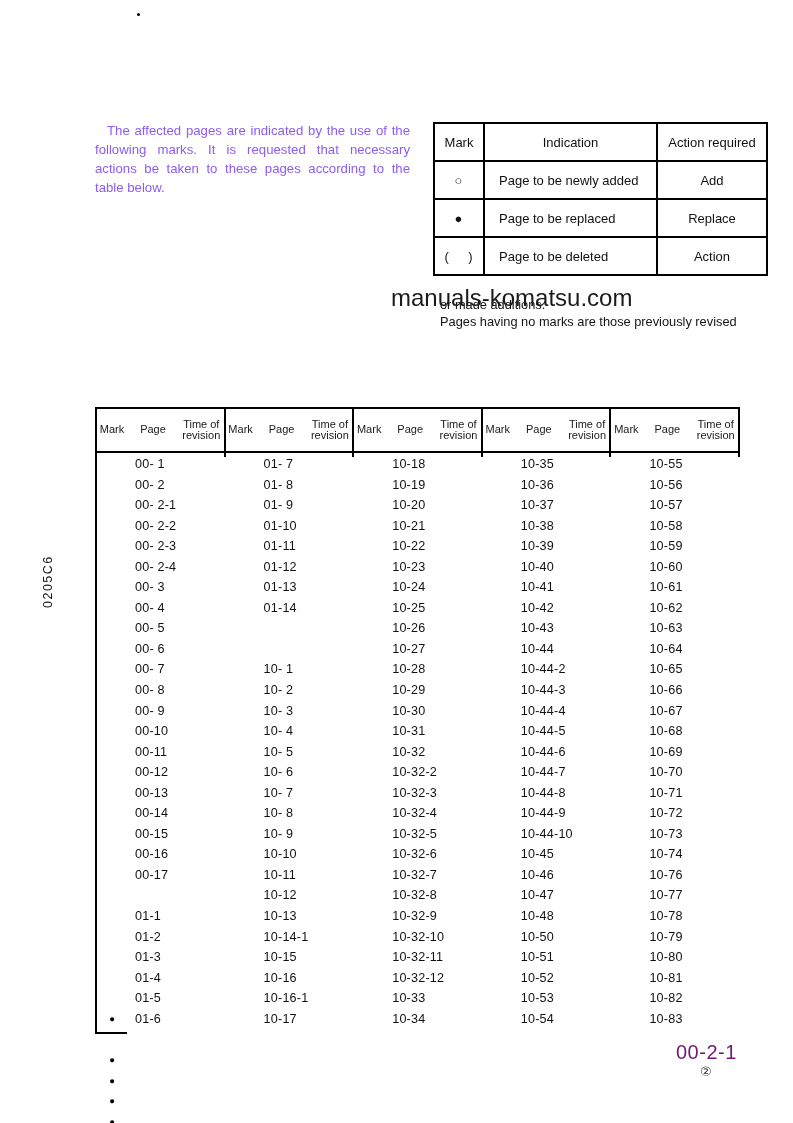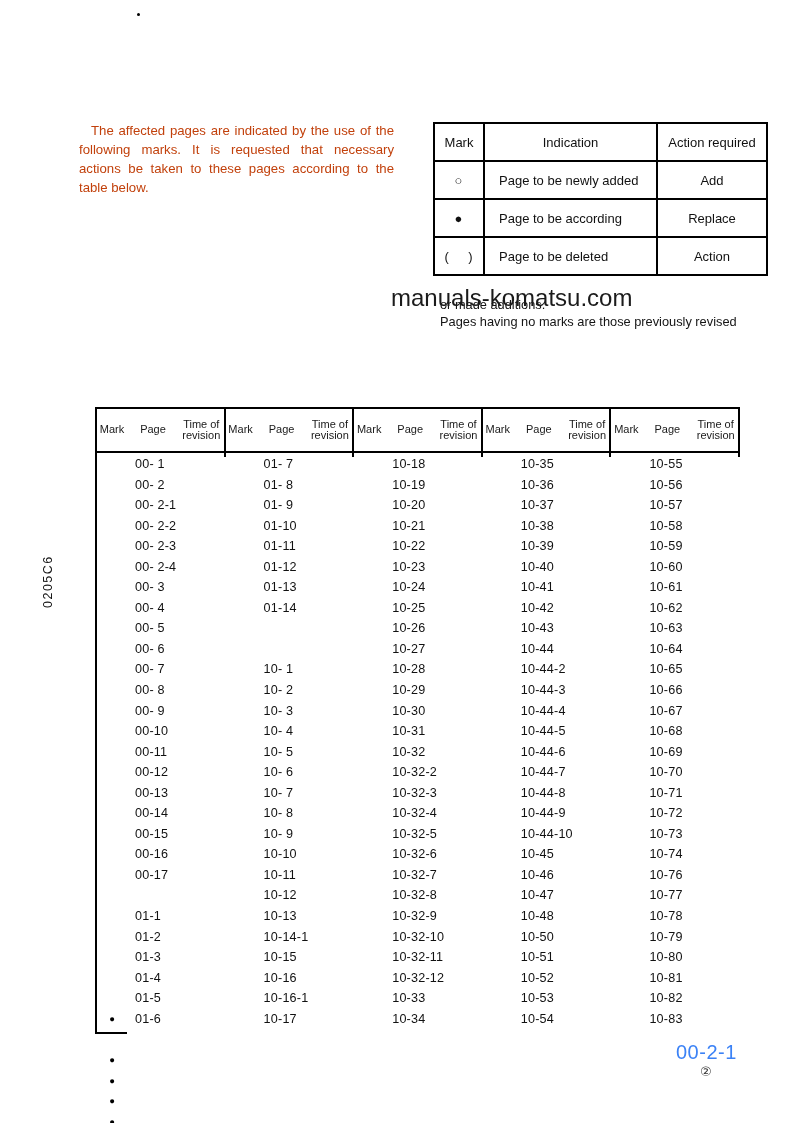--- a/index.html
+++ b/index.html
@@ -15,9 +15,9 @@
 
   
   .intro{
-    position:absolute;left:79px;top:121px;width:315px;
+    position:absolute;left:95px;top:121px;width:315px;
     font-size:13.2px;line-height:19px;text-align:justify;
-    color:#c2410c;
+    color:#8b5cf6;
   }
   .intro .indent{display:inline-block;width:12px;}
 

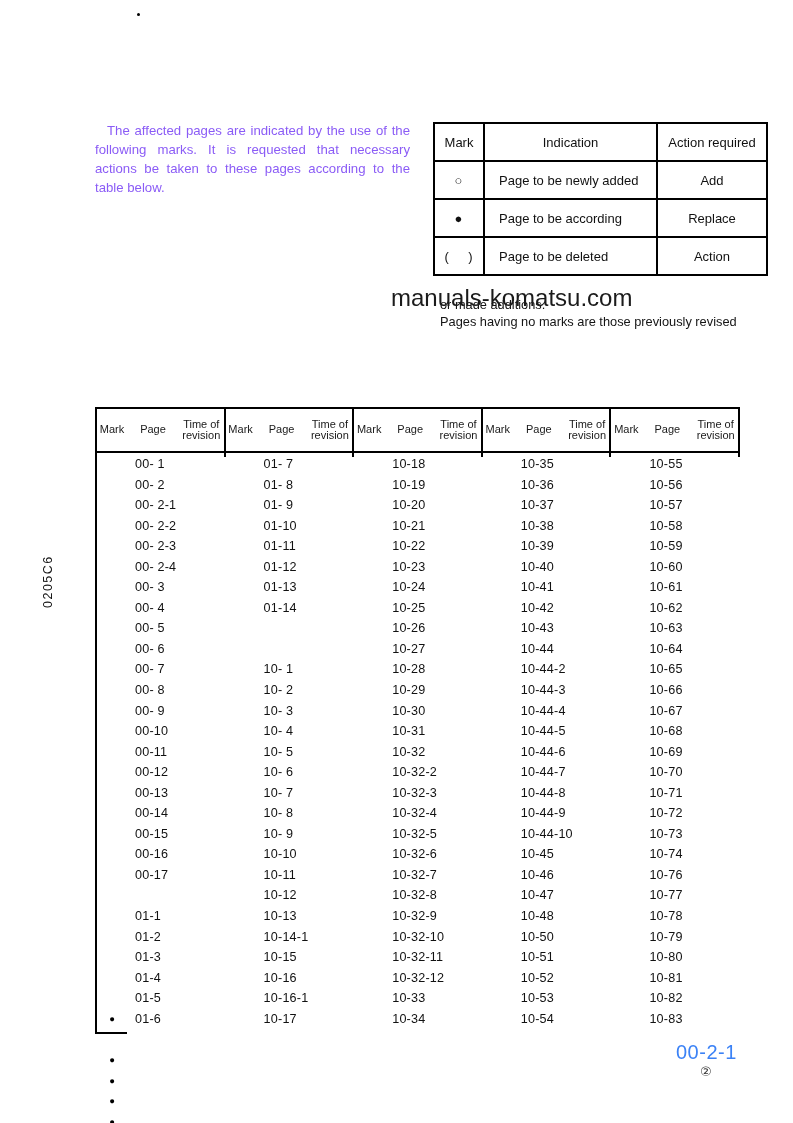--- a/index.html
+++ b/index.html
@@ -123,7 +123,7 @@
     </tr>
     <tr>
       <td class="c-mark"><span class="glyph">●</span></td>
-      <td class="c-ind">Page to be according</td>
+      <td class="c-ind">Page to be replaced</td>
       <td class="c-act">Replace</td>
     </tr>
     <tr>

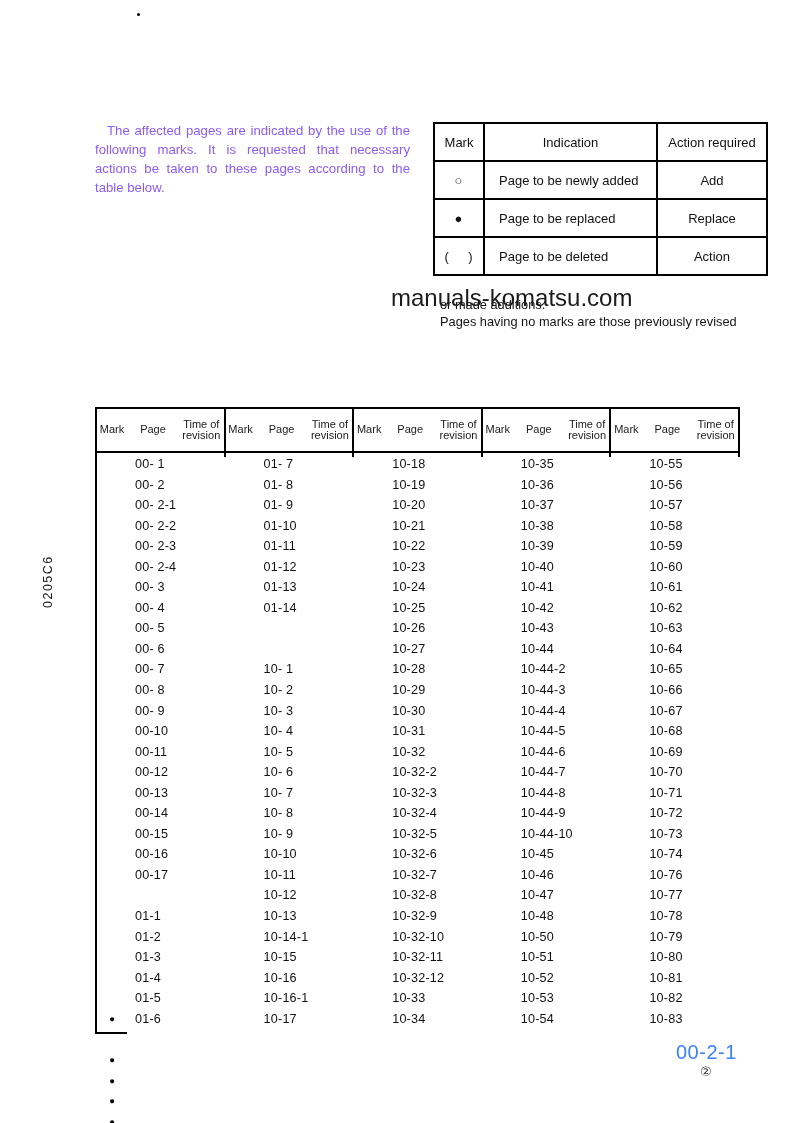--- a/index.html
+++ b/index.html
@@ -93,7 +93,7 @@
   
   .footer-page{
     position:absolute;left:676px;top:1041px;
-    font-size:20px;color:#3b82f6;letter-spacing:0.5px;
+    font-size:20px;color:#701a75;letter-spacing:0.5px;
   }
   .footer-rev{
     position:absolute;left:700px;top:1064px;

